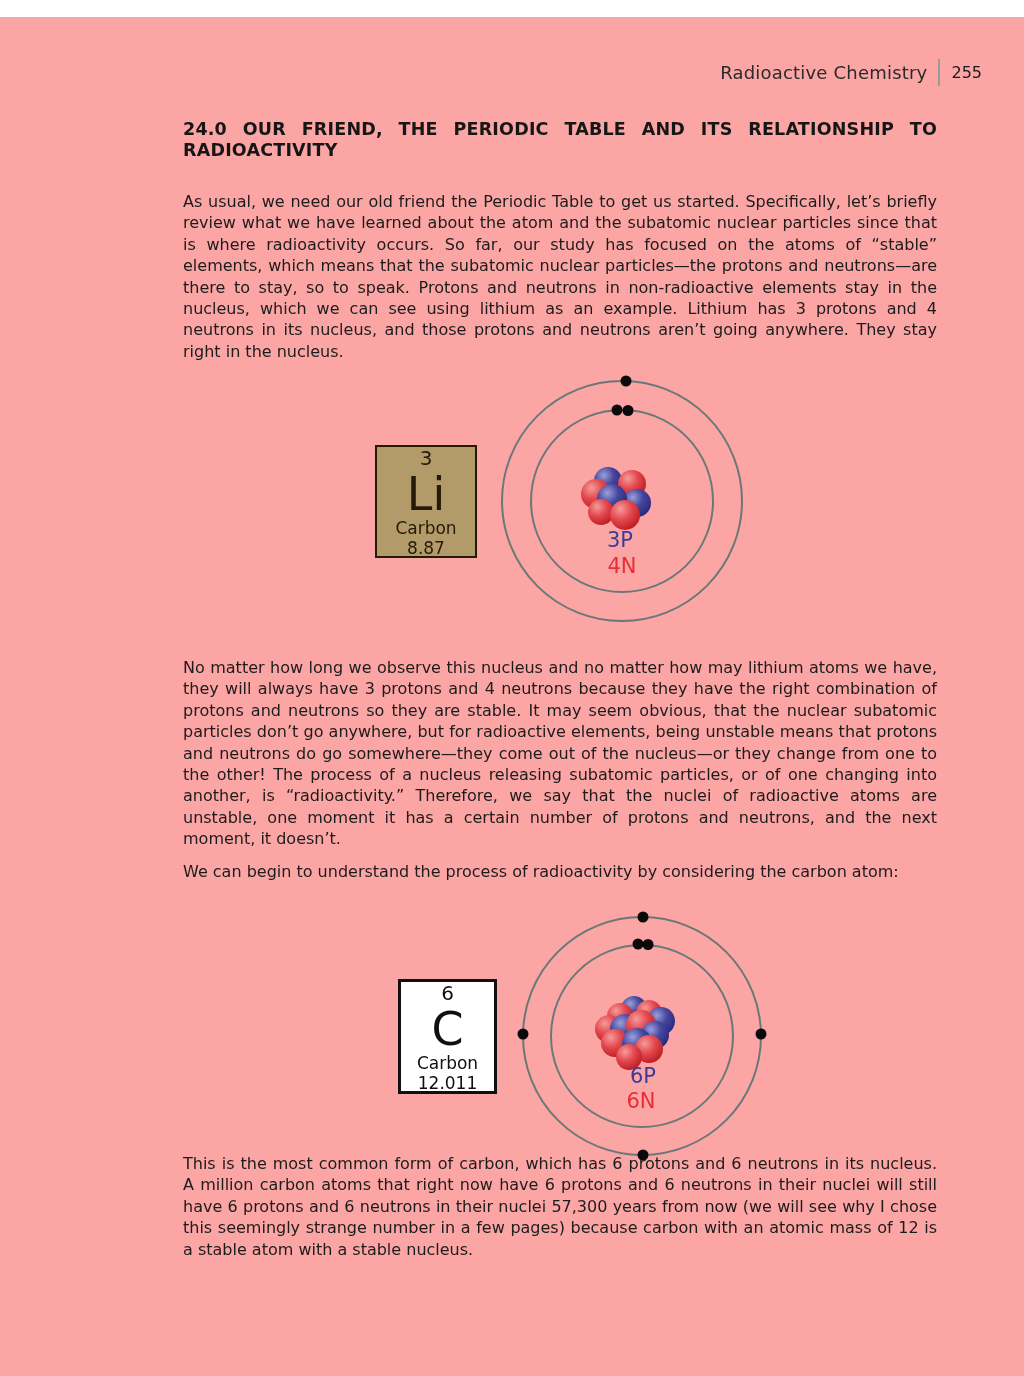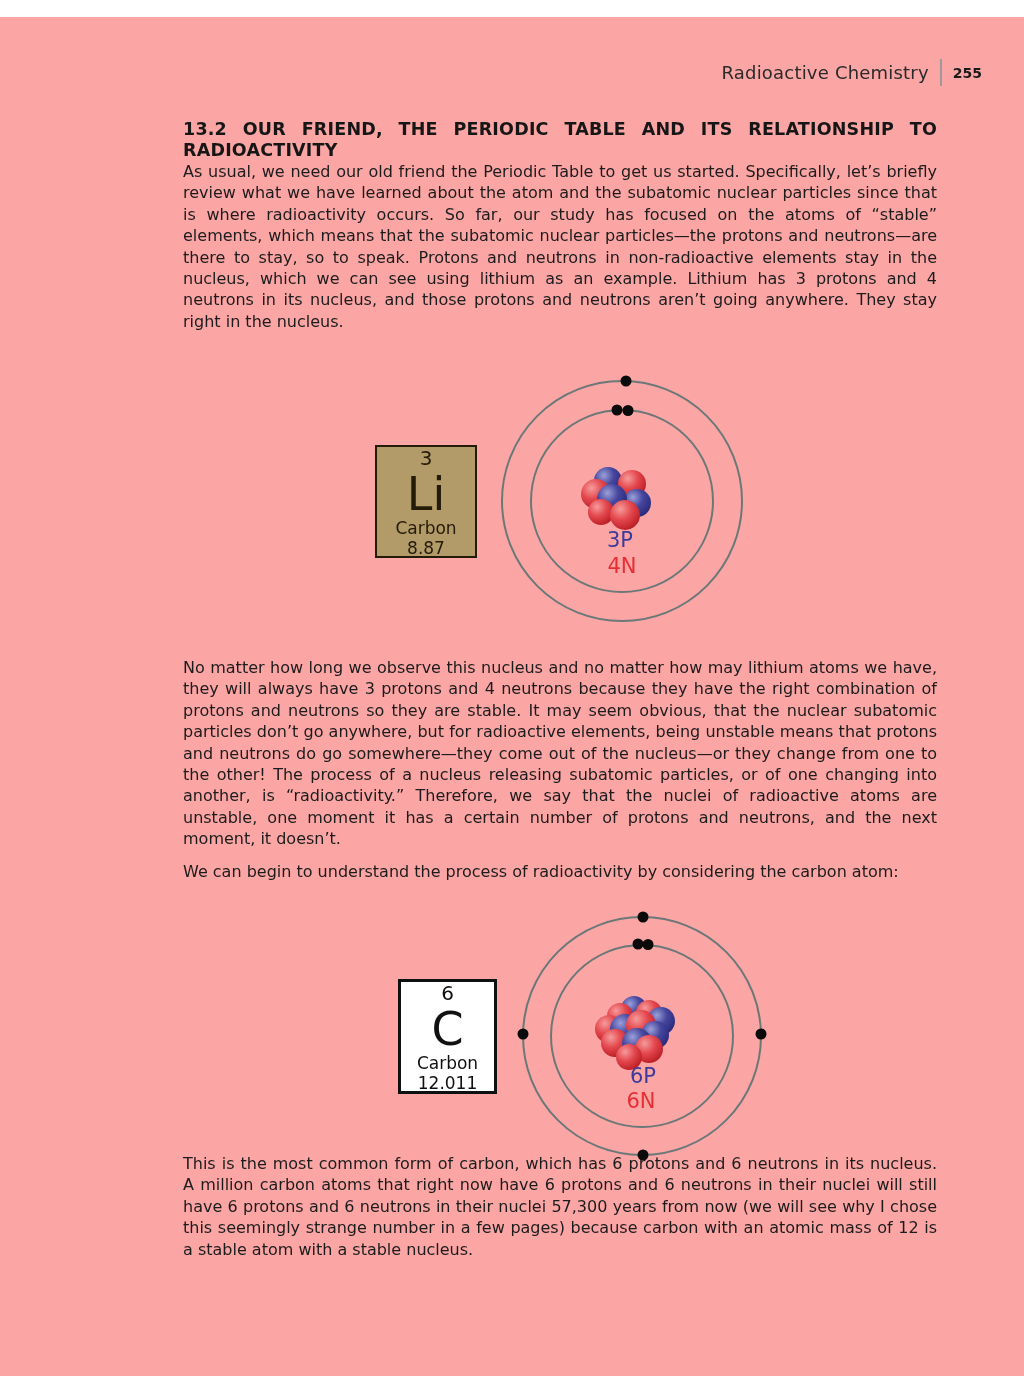--- a/index.html
+++ b/index.html
@@ -33,8 +33,8 @@
     background: #9a9a9a;
   }
   .page-header .page-number {
-    font-size: 14px;
-    font-weight: bold;
+    font-size: 16px;
+    font-weight: normal;
     color: #1a1a1a;
   }
   .section-heading {

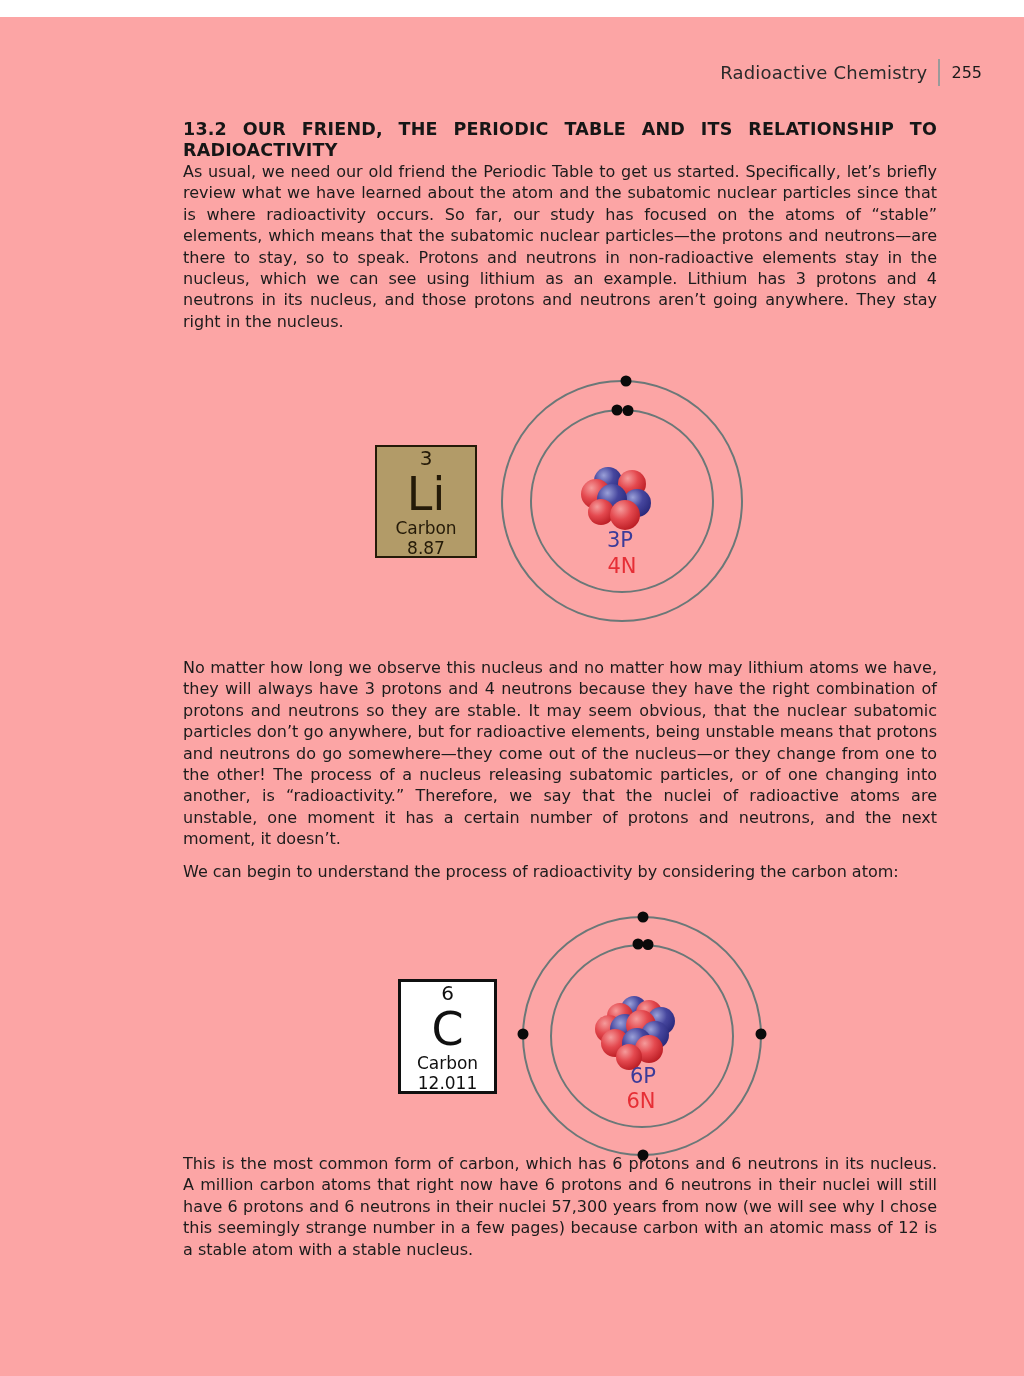--- a/index.html
+++ b/index.html
@@ -113,7 +113,7 @@
     <span class="page-number">255</span>
   </div>
 
-  <h2 class="section-heading">13.2 OUR FRIEND, THE PERIODIC TABLE AND ITS RELATIONSHIP TO RADIOACTIVITY</h2>
+  <h2 class="section-heading">24.0 OUR FRIEND, THE PERIODIC TABLE AND ITS RELATIONSHIP TO RADIOACTIVITY</h2>
 
   <p class="para" id="para1">As usual, we need our old friend the Periodic Table to get us started. Specifically, let’s briefly review what we have learned about the atom and the subatomic nuclear particles since that is where radioactivity occurs. So far, our study has focused on the atoms of “stable” elements, which means that the subatomic nuclear particles—the protons and neutrons—are there to stay, so to speak. Protons and neutrons in non-radioactive elements stay in the nucleus, which we can see using lithium as an example. Lithium has 3 protons and 4 neutrons in its nucleus, and those protons and neutrons aren’t going anywhere. They stay right in the nucleus.</p>
 

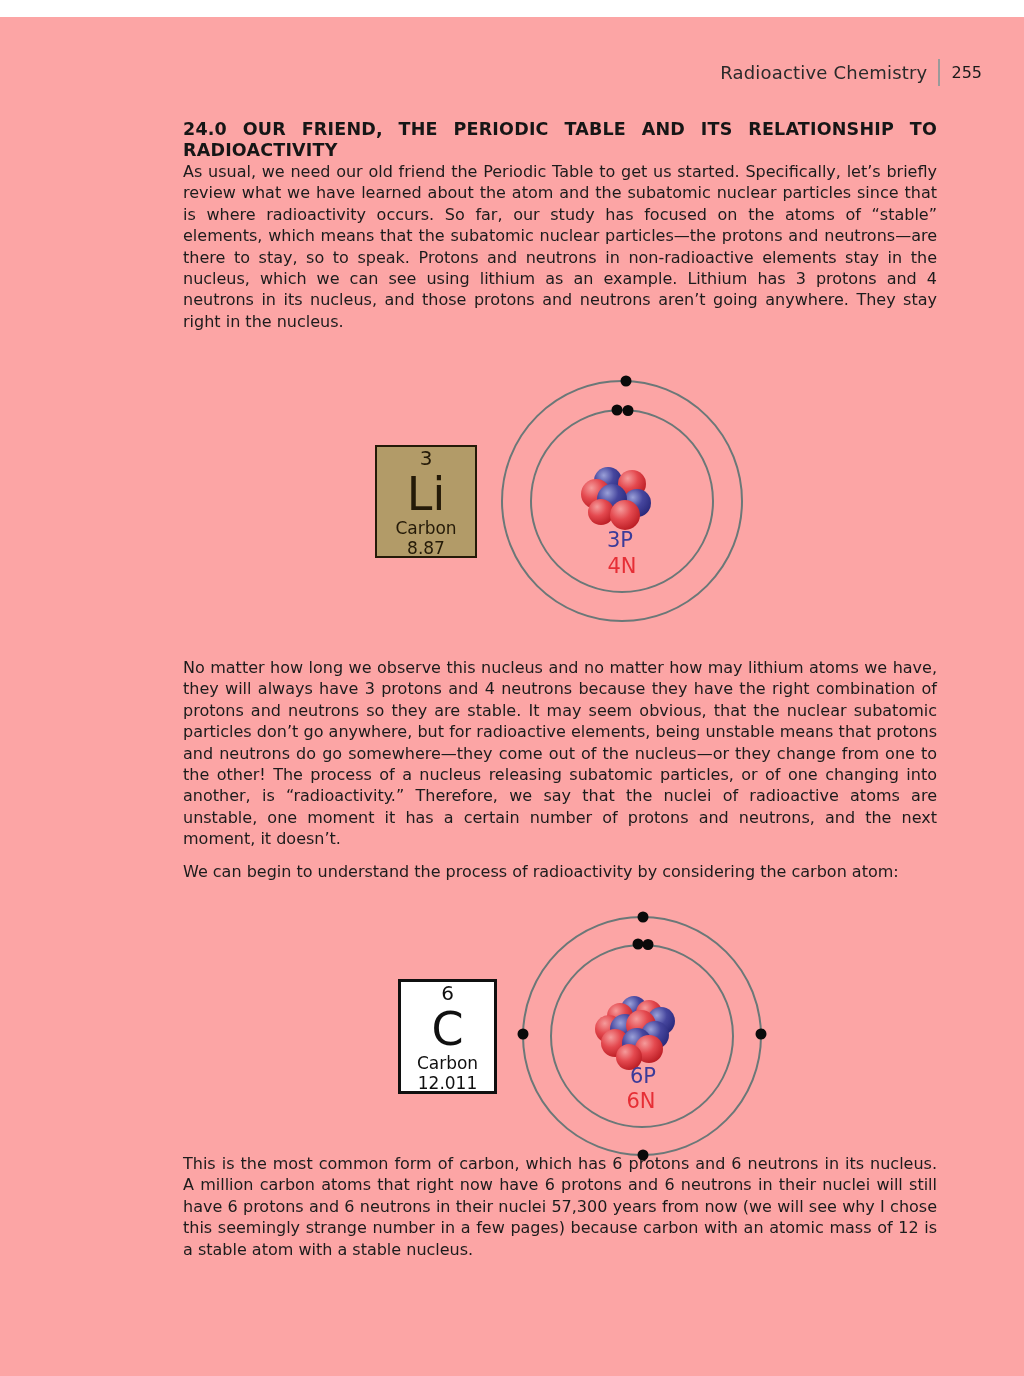--- a/index.html
+++ b/index.html
@@ -59,7 +59,7 @@
     text-align: justify;
     color: #1c1c1c;
   }
-  #para1 { top: 144px; }
+  #para1 { top: 174px; }
   #para2 { top: 640px; }
   #para3 { top: 844px; }
   #para4 { top: 1136px; }

